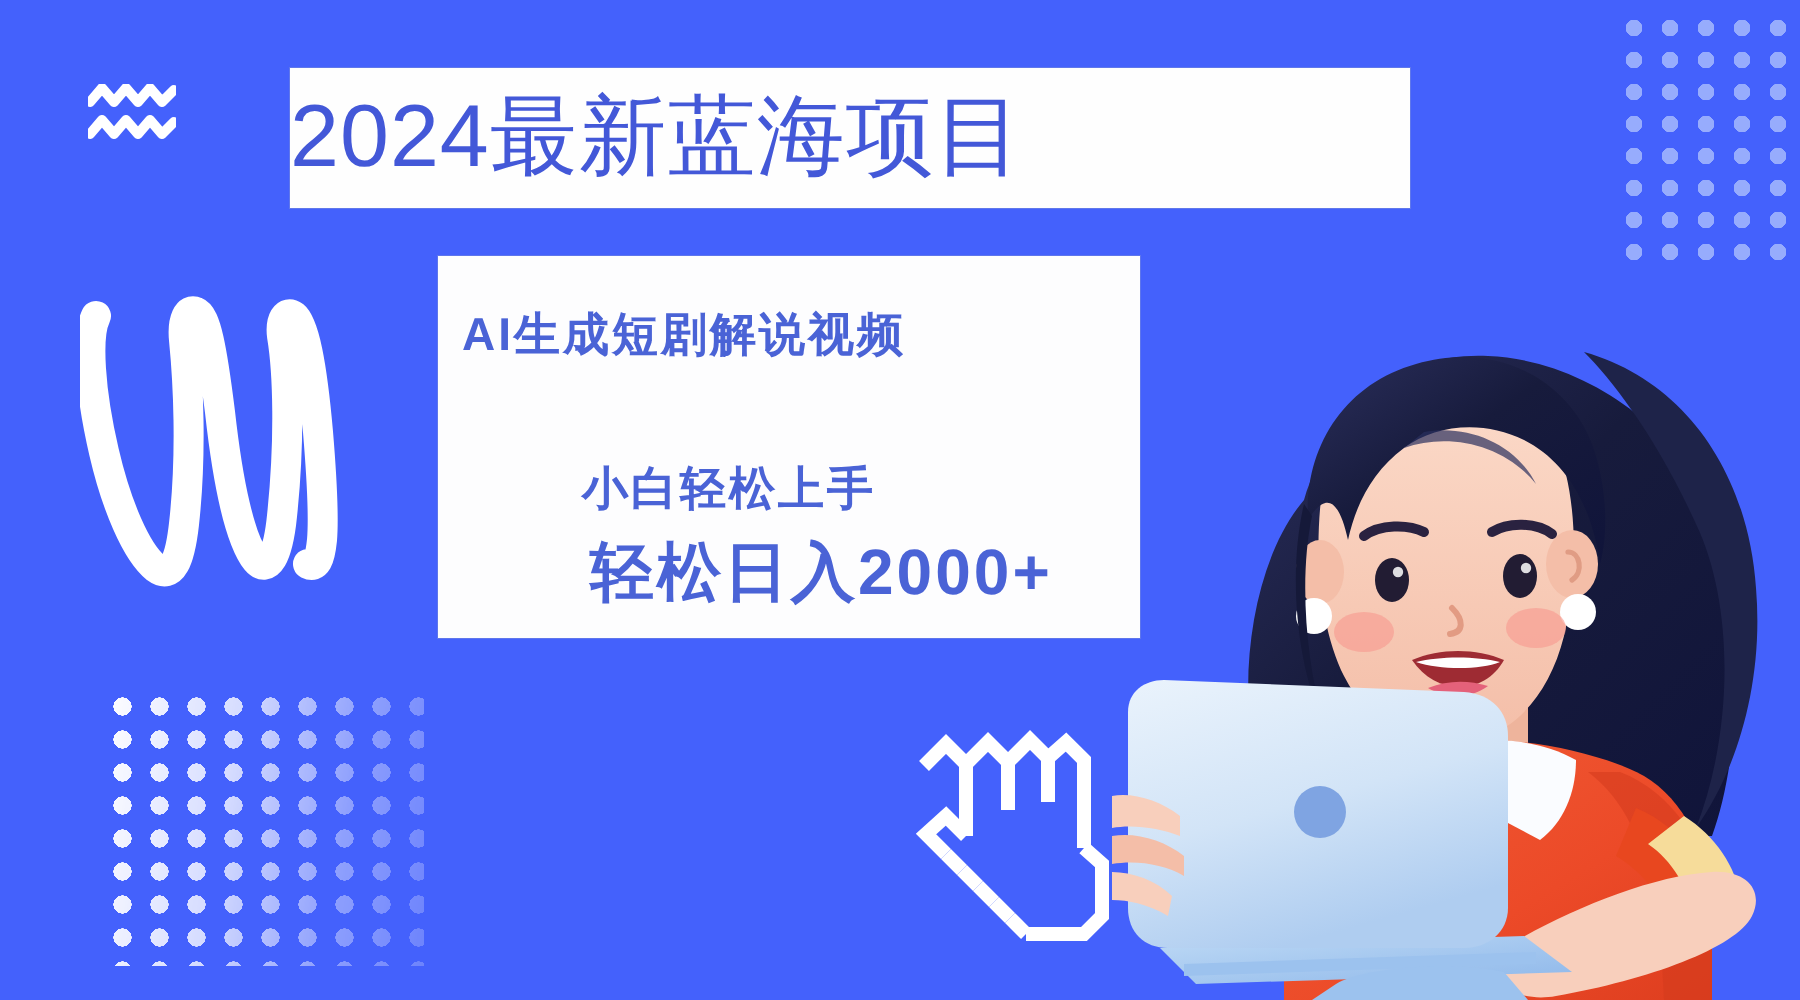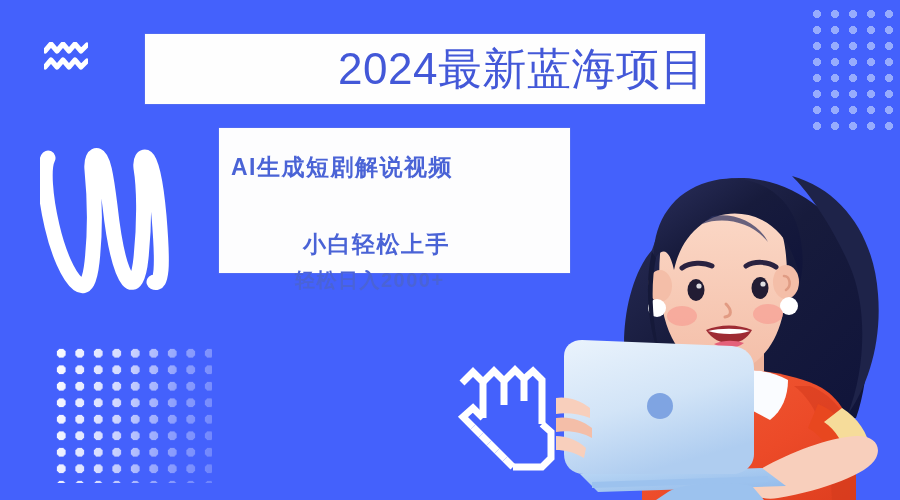--- a/index.html
+++ b/index.html
@@ -68,7 +68,7 @@
     background: #FEFEFE;
     display: flex;
     align-items: center;
-    justify-content: flex-end;
+    justify-content: flex-start;
     box-shadow: 0 0 0 0.5px rgba(120,140,220,0.55);
   }
   #title-text {

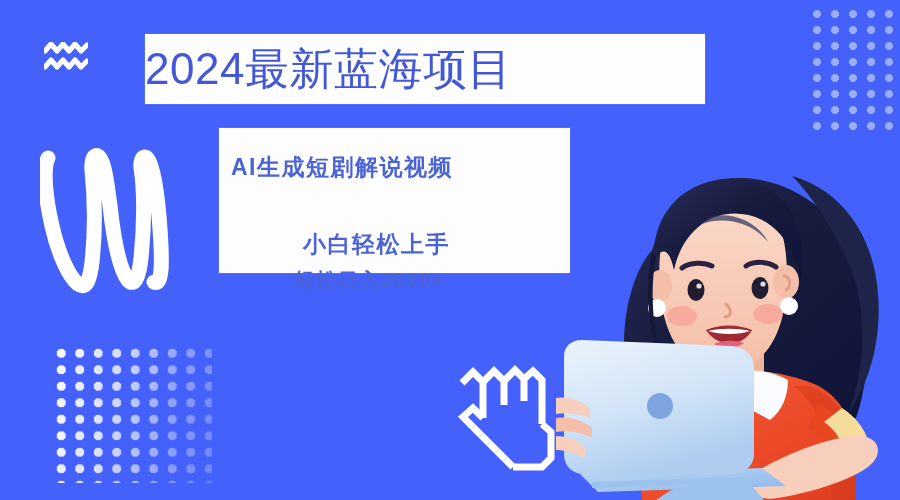--- a/index.html
+++ b/index.html
@@ -86,7 +86,7 @@
     left: 219px;
     top: 128px;
     width: 351px;
-    height: 145px;
+    height: 191px;
     background: #FDFDFE;
     box-shadow: 0 0 0 0.5px rgba(120,140,220,0.5);
     text-align: center;

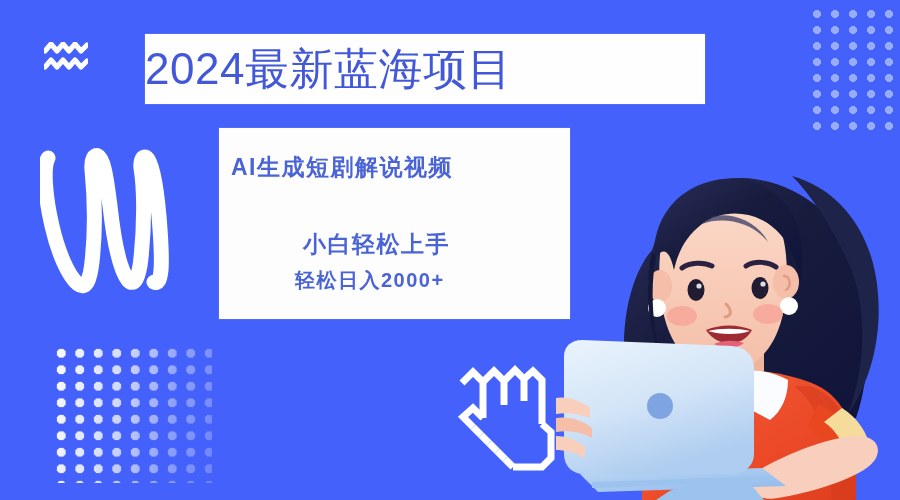--- a/index.html
+++ b/index.html
@@ -102,7 +102,7 @@
   }
   #sub-line-0 { left: 12px;  top: 28px; }
   #sub-line-1 { left: 52px;  top: 66px; }
-  #sub-line-2 { left: 84px;  top: 105px; }
+  #sub-line-2 { left: 72px;  top: 105px; }
   #sub-line-3 { left: 76px;  top: 142px; font-size: 20px; }
 
   

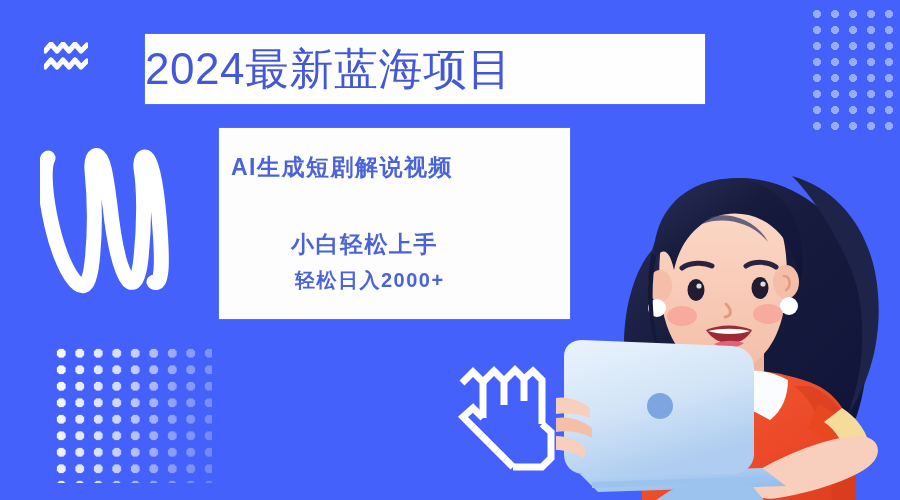--- a/index.html
+++ b/index.html
@@ -103,7 +103,7 @@
   #sub-line-0 { left: 12px;  top: 28px; }
   #sub-line-1 { left: 52px;  top: 66px; }
   #sub-line-2 { left: 72px;  top: 105px; }
-  #sub-line-3 { left: 76px;  top: 142px; font-size: 20px; }
+  #sub-line-3 { left: 76px;  top: 142px; font-size: 32px; }
 
   
   #pointer-cursor {

